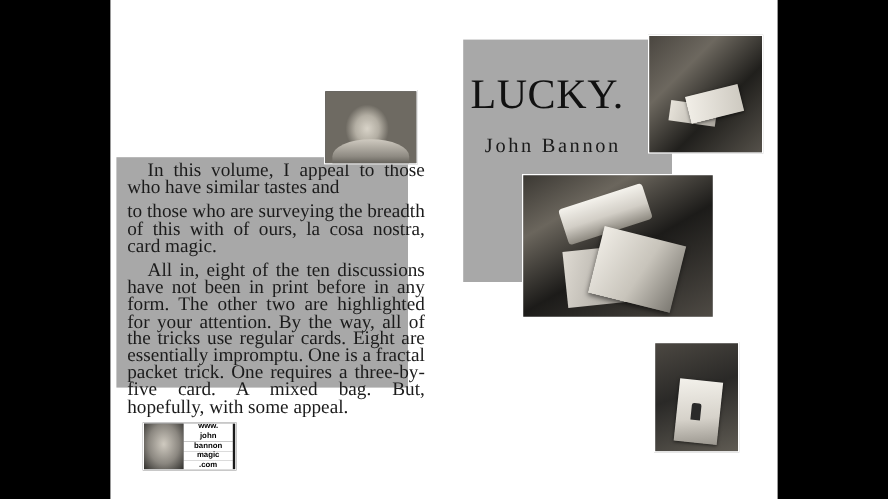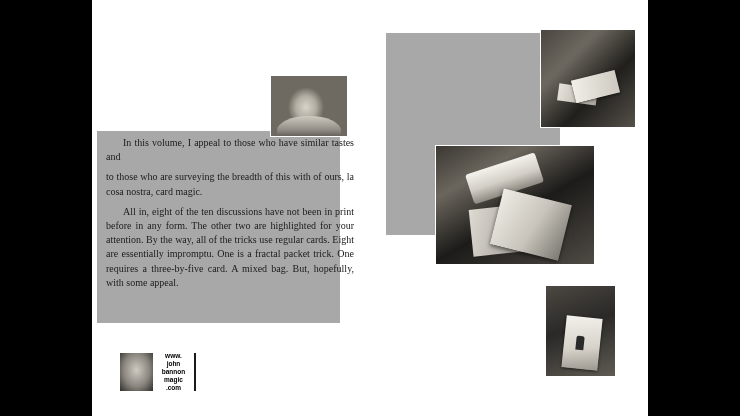--- a/index.html
+++ b/index.html
@@ -287,6 +287,10 @@
   <div class="grey-panel"></div>
   <div class="grey-panel-right"></div>
 
+  <div class="title-block">
+    <div class="title-main">LUCKY.</div>
+    <div class="title-author">John Bannon</div>
+  </div>
 
   <div class="body-text">
     <p class="indent">In this volume, I appeal to those who have similar tastes and</p>

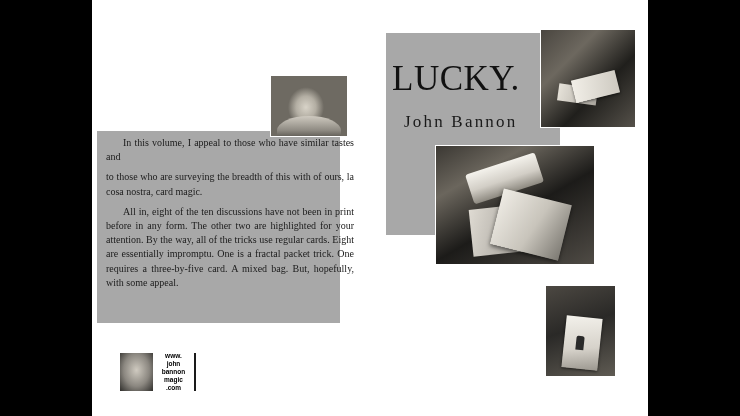--- a/index.html
+++ b/index.html
@@ -52,7 +52,7 @@
     left: 106px;
     top: 136px;
     width: 248px;
-    font-size: 10px;
+    font-size: 16px;
     line-height: 14.2px;
     color: #1b1b1b;
     text-align: justify;

